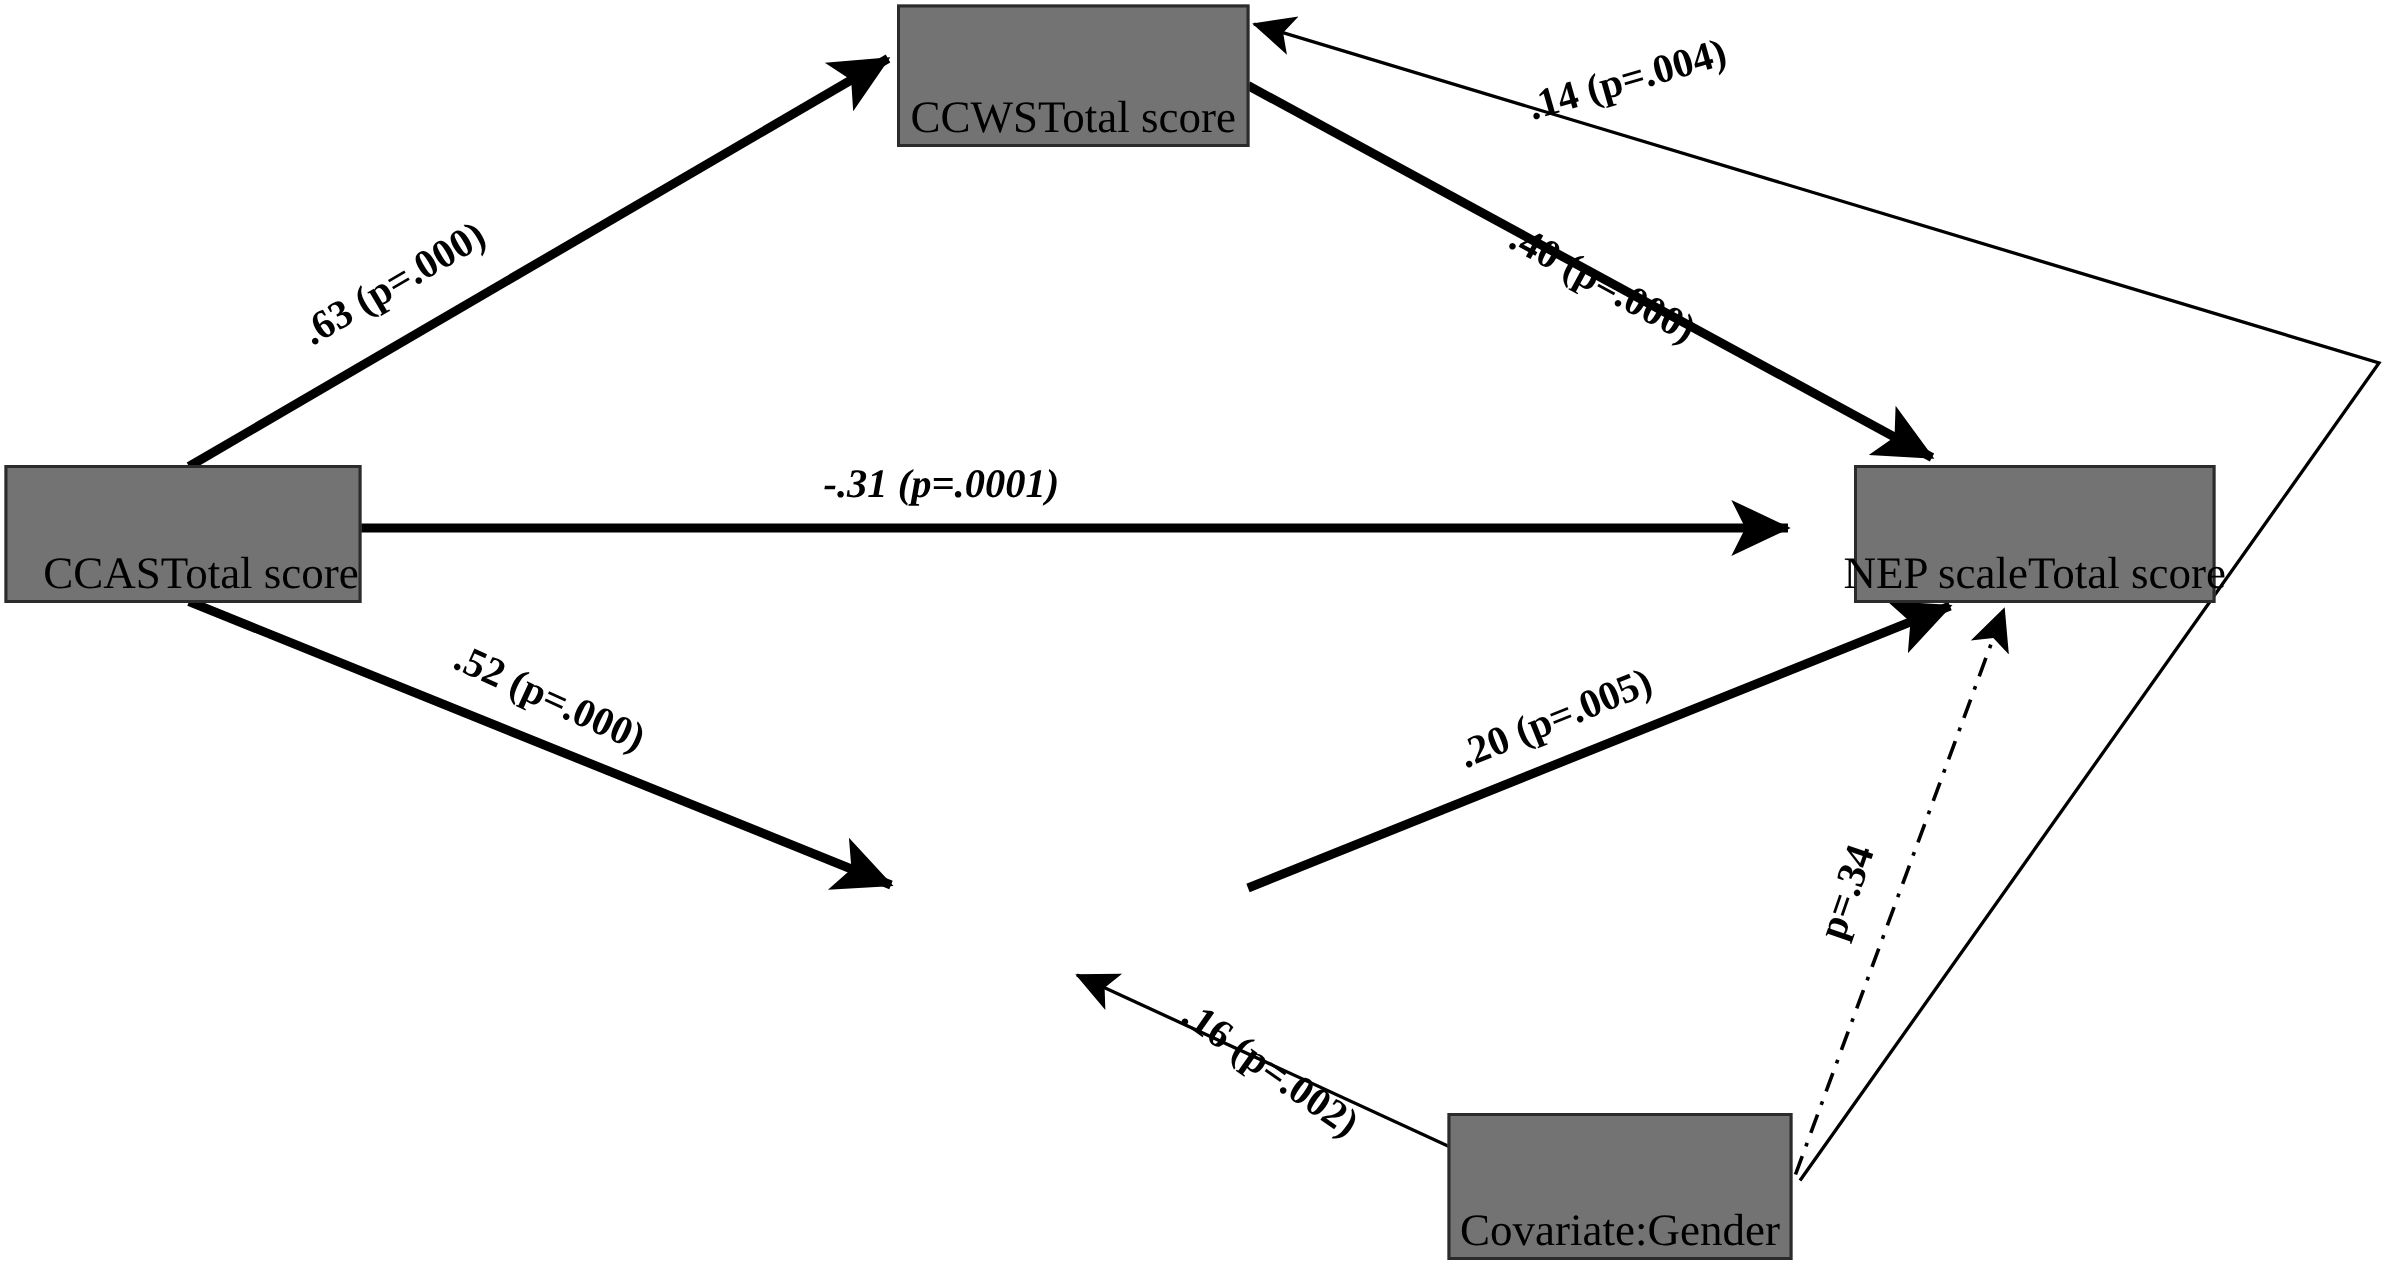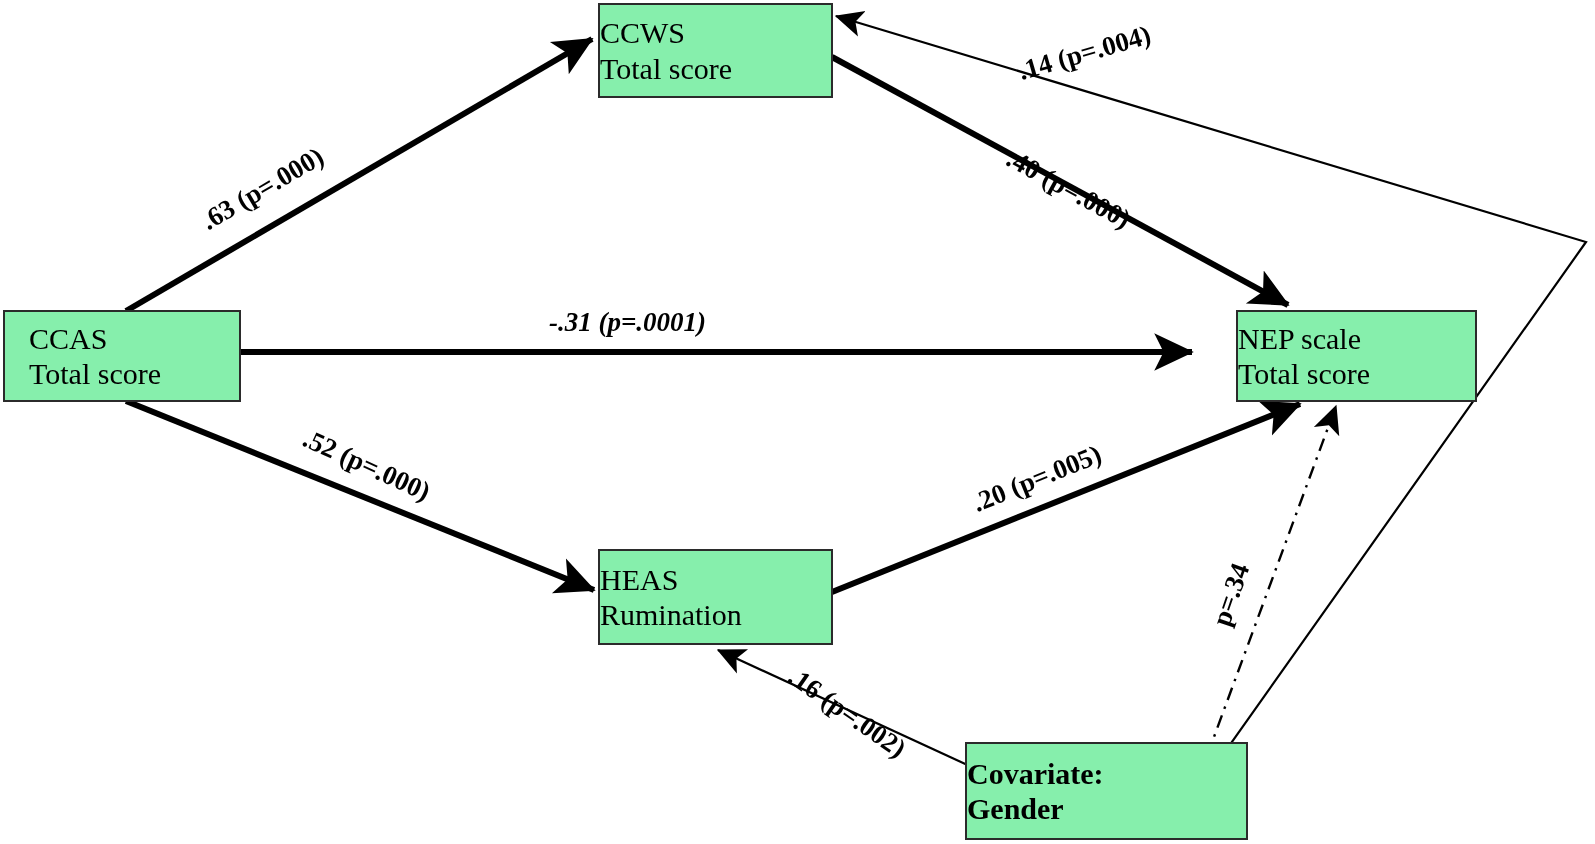--- a/index.html
+++ b/index.html
@@ -26,10 +26,10 @@
     position: absolute;
     box-sizing: border-box;
     border: 2px solid #2b2b2b;
-    background: #86efac;
+    background: #737373;
     display: flex;
-    flex-direction: column;
-    align-items: flex-start;
+    flex-direction: row;
+    align-items: flex-end;
     justify-content: center;
     font-family: "Liberation Serif", "DejaVu Serif", serif;
     font-size: 30px;

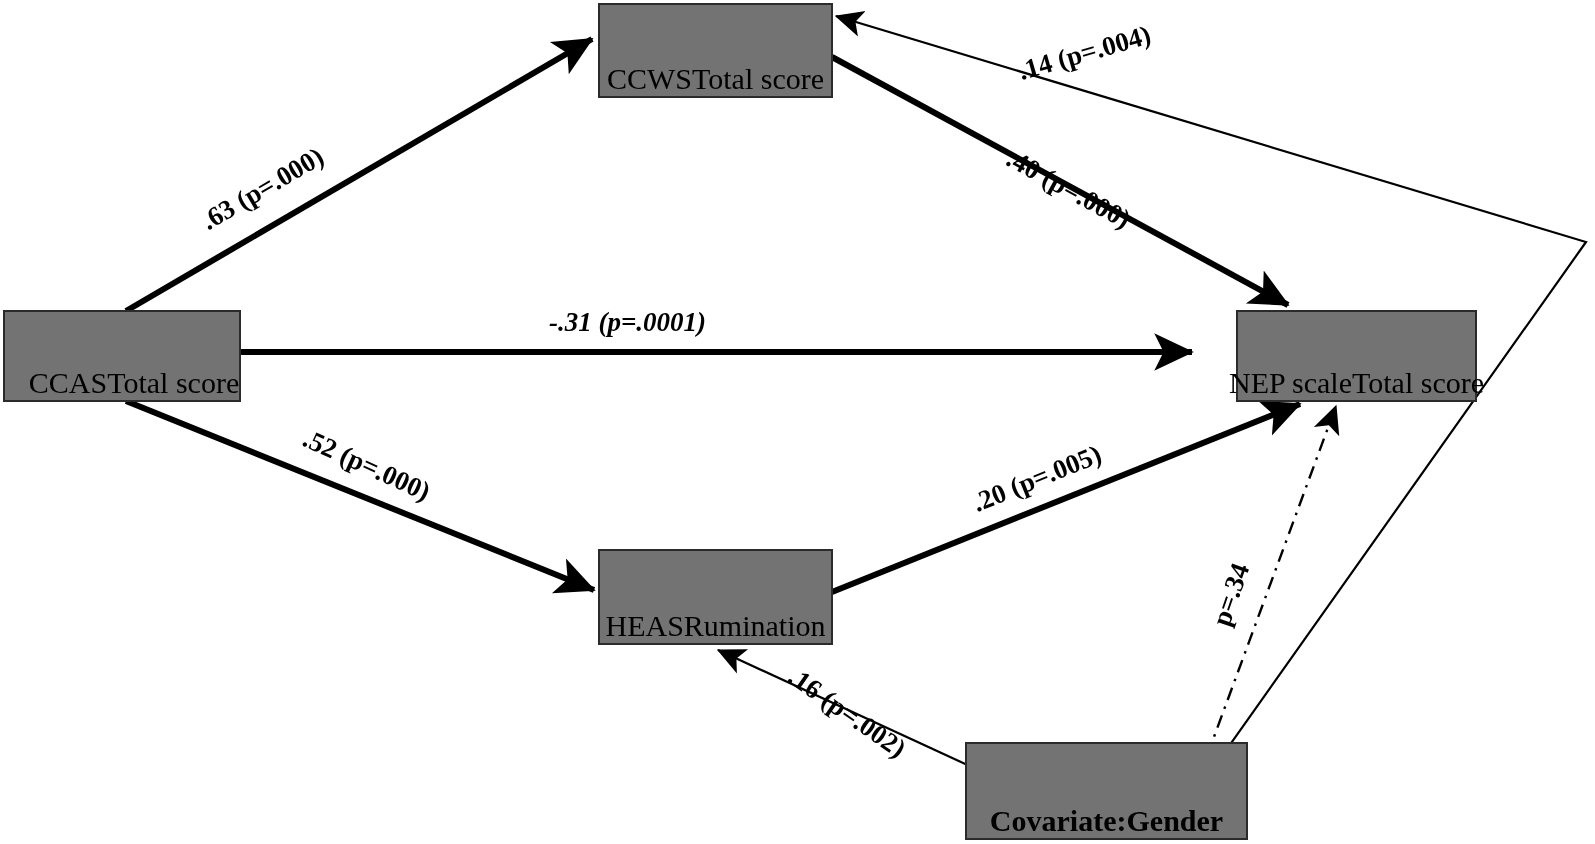--- a/index.html
+++ b/index.html
@@ -95,10 +95,6 @@
     <span class="line2">Total score</span>
   </div>
 
-  <div class="node-box" style="left:598px; top:549px; width:235px; height:96px;">
-    <span class="line1">HEAS</span>
-    <span class="line2">Rumination</span>
-  </div>
 
   <div class="node-box" style="left:1236px; top:310px; width:241px; height:92px;">
     <span class="line1">NEP scale</span>

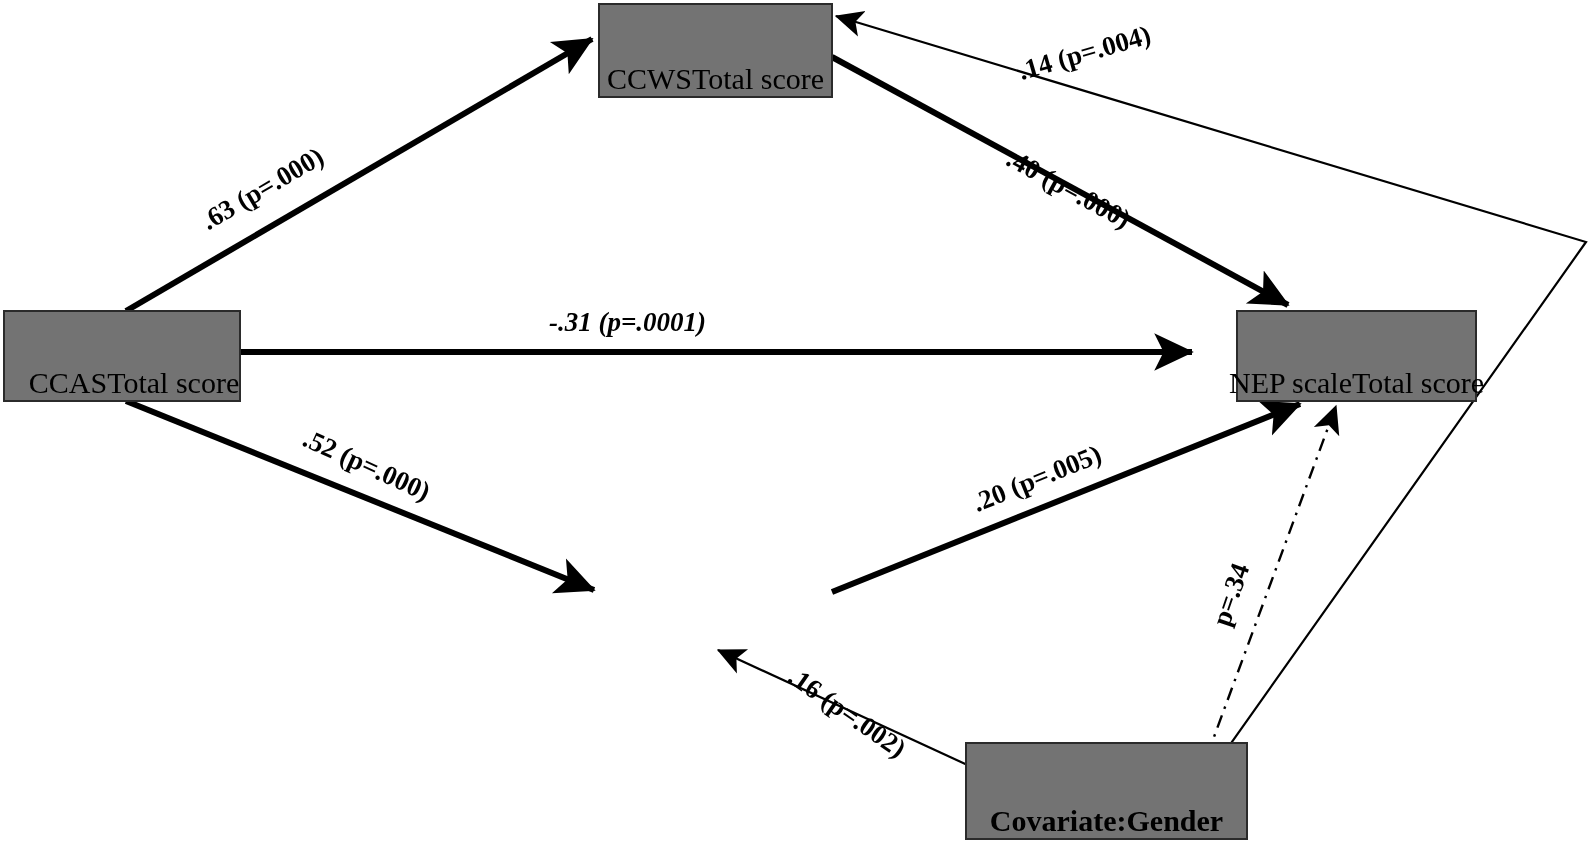--- a/index.html
+++ b/index.html
@@ -101,7 +101,7 @@
     <span class="line2">Total score</span>
   </div>
 
-  <div class="node-box" style="left:965px; top:742px; width:283px; height:98px;font-weight:bold;">
+  <div class="node-box" style="left:965px; top:742px; width:230px; height:98px;">
     <span class="line1">Covariate:</span>
     <span class="line2">Gender</span>
   </div>

